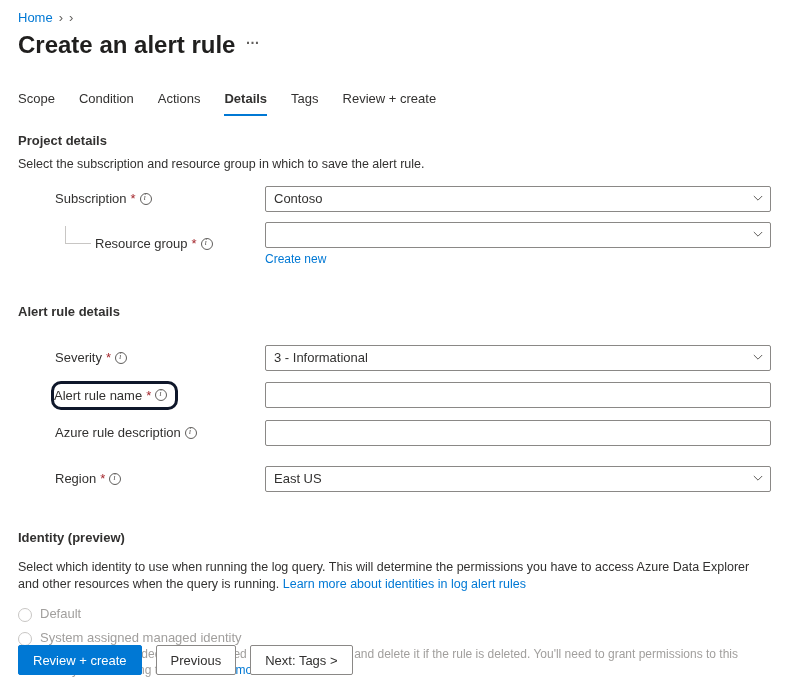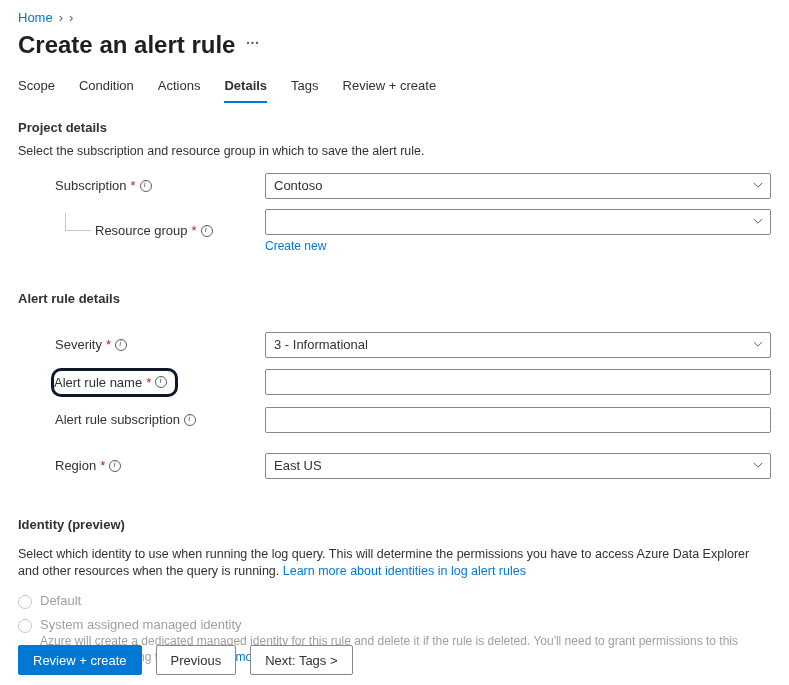--- a/index.html
+++ b/index.html
@@ -22,7 +22,7 @@
     .ellipsis-icon { color: #605e5c; font-size: 14px; letter-spacing: 1px; cursor: pointer; }
 
     
-    .tabs { display: flex; gap: 24px; border-bottom: 1px solid #ffffff; margin-top: 13px; margin-bottom: 16px; }
+    .tabs { display: flex; gap: 24px; border-bottom: 1px solid #ffffff; margin-top: 26px; margin-bottom: 16px; }
     .tab { font-size: 13px; padding: 6px 0 8px 0; color: #323130; cursor: pointer; border-bottom: 2px solid transparent; }
     .tab.active { border-bottom: 2px solid #0078d4; font-weight: 600; }
 

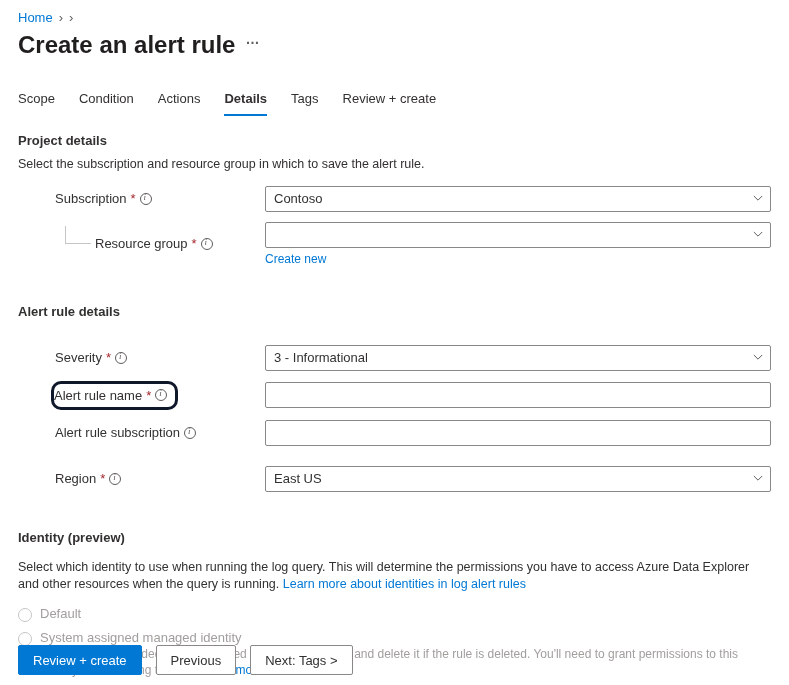--- a/index.html
+++ b/index.html
@@ -183,7 +183,7 @@
 
 <div class="form-row">
   <div class="label-col">
-    <span>Alert rule subscription</span>
+    <span>Azure rule description</span>
     <span class="info-icon"></span>
   </div>
   <div class="field-col">

